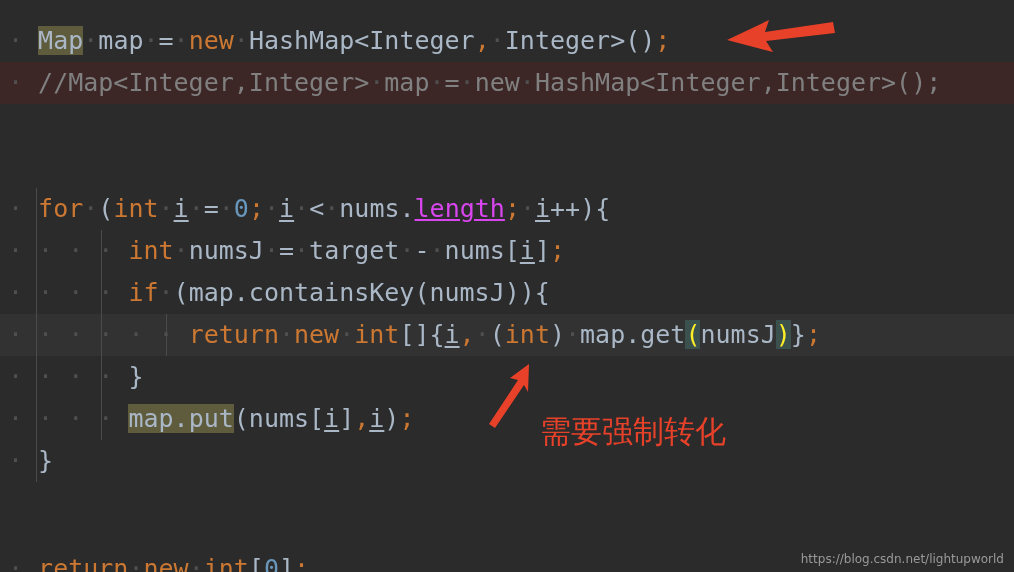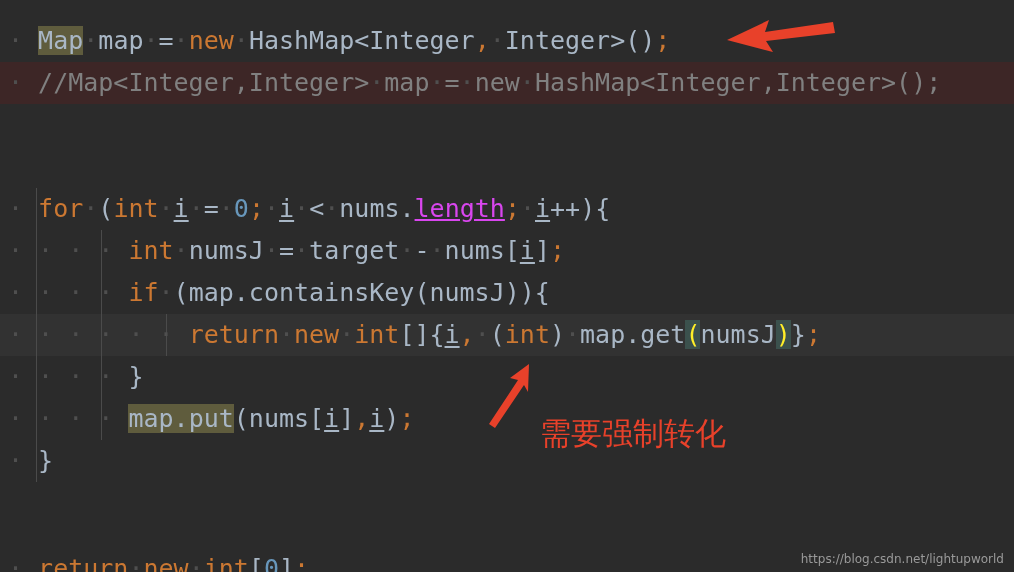--- a/index.html
+++ b/index.html
@@ -68,7 +68,7 @@
   .cn-note {
     position: absolute;
     color: #e8412a;
-    font-family: Liberation Serif, serif;
+    font-family: Liberation Mono, monospace;
     font-size: 31px;
     line-height: 1;
     white-space: pre;

